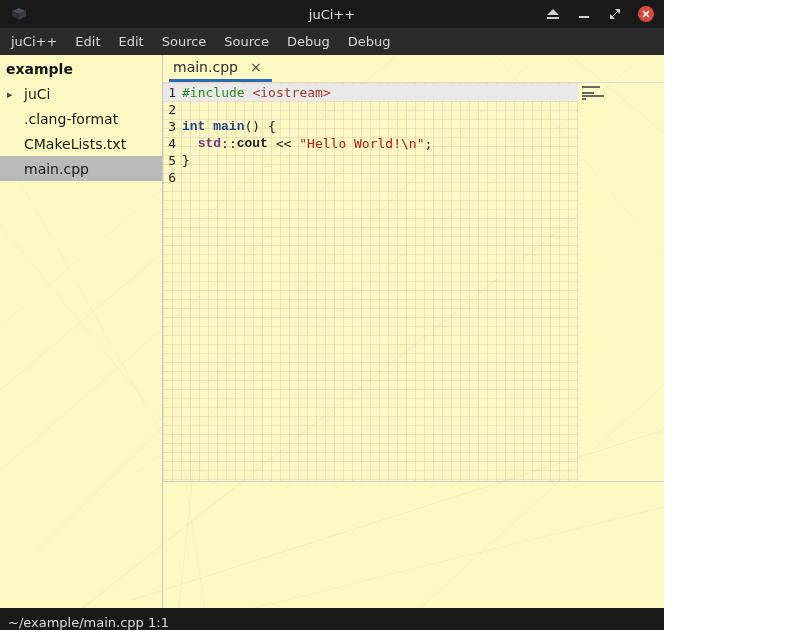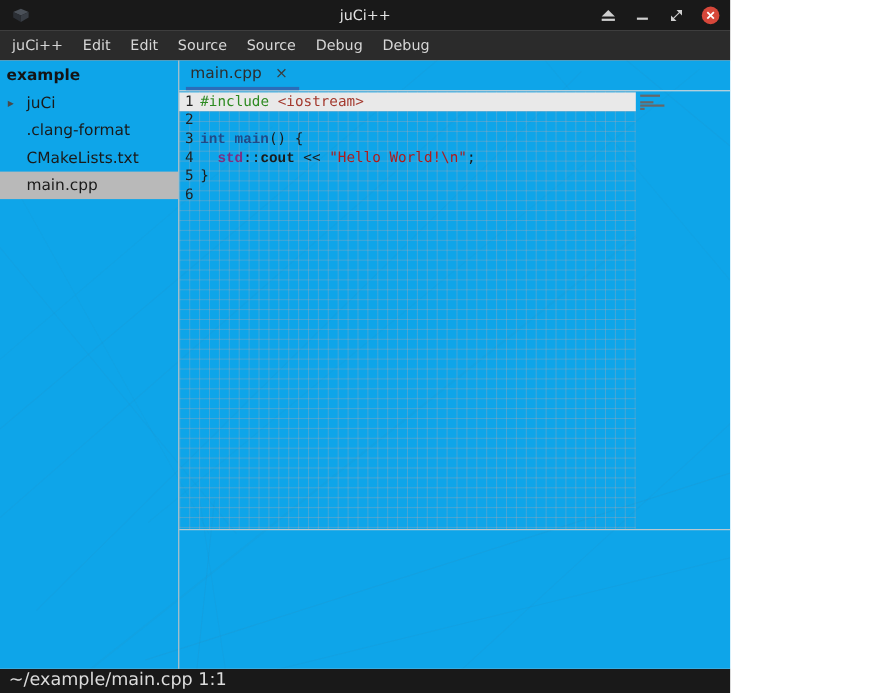--- a/index.html
+++ b/index.html
@@ -20,7 +20,7 @@
   .menu-item{color:#d6d6d6;font-size:13px;padding:0 9px;}
 
   
-  .content{flex:1;position:relative;background:#0ea5e9;display:flex;min-height:0;}
+  .content{flex:1;position:relative;background:#fef9c3;display:flex;min-height:0;}
   .bg-art{position:absolute;left:0;top:0;width:100%;height:100%;pointer-events:none;}
 
   .sidebar{width:162px;flex:none;border-right:1px solid #c5c5c5;position:relative;

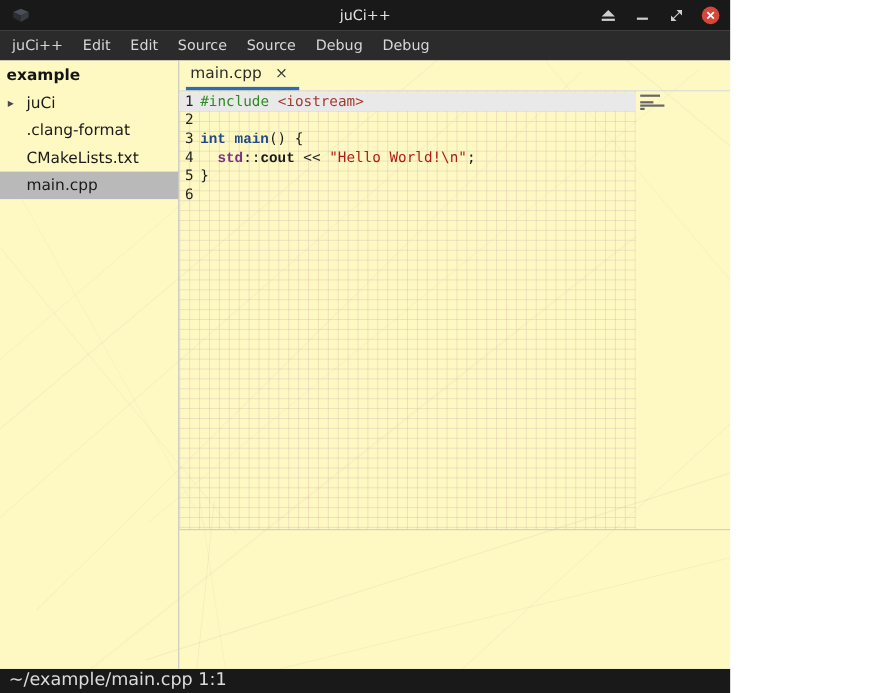--- a/index.html
+++ b/index.html
@@ -55,8 +55,8 @@
   .terminal{flex:1;}
 
   
-  .statusbar{height:22px;flex:none;background:#191919;color:#dcdcdc;font-size:16px;
-             display:flex;align-items:flex-start;padding:0 8px;}
+  .statusbar{height:22px;flex:none;background:#191919;color:#dcdcdc;font-size:13px;
+             display:flex;align-items:flex-end;padding:0 8px;}
 </style>
 </head>
 <body>

